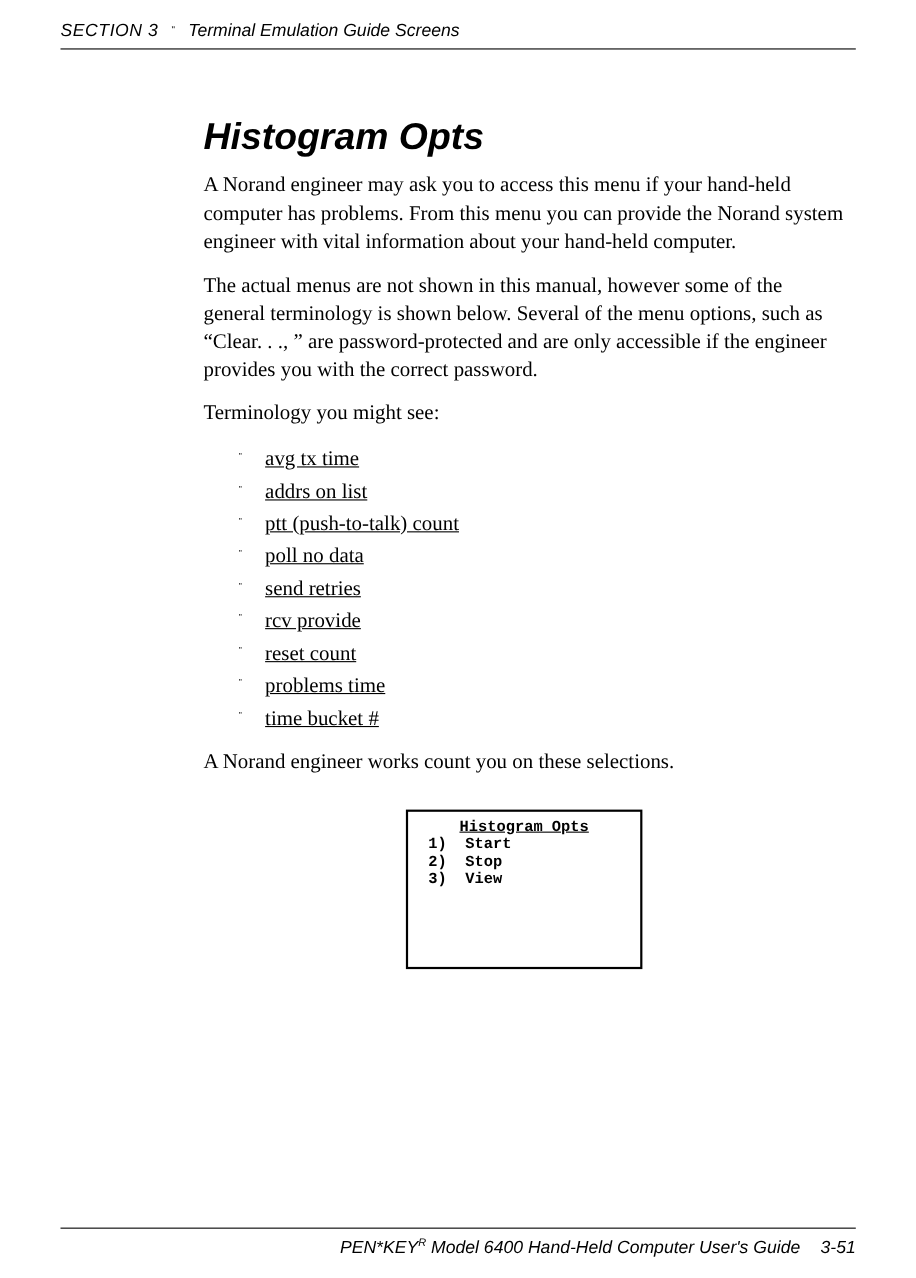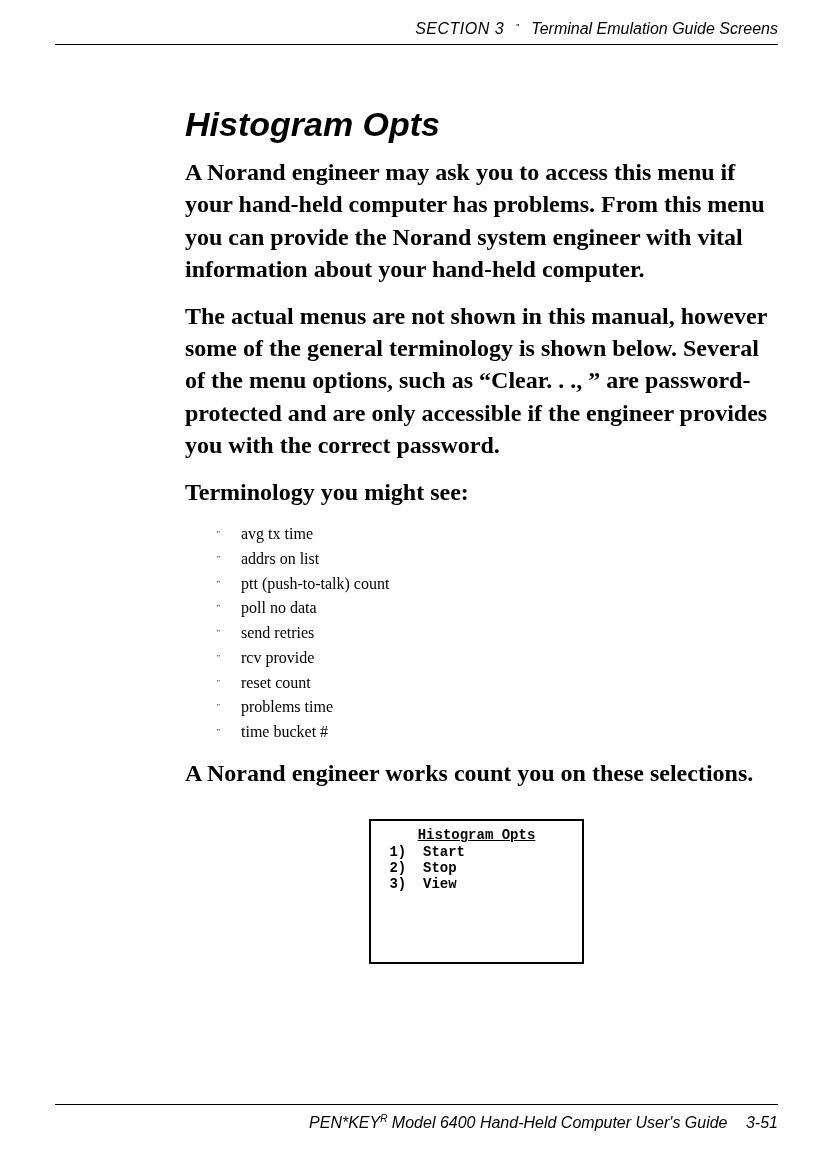--- a/index.html
+++ b/index.html
@@ -18,7 +18,7 @@
   }
   .header {
     display: flex;
-    justify-content: flex-end;
+    justify-content: flex-start;
     align-items: center;
     font-style: italic;
     font-family: Arial, Helvetica, sans-serif;

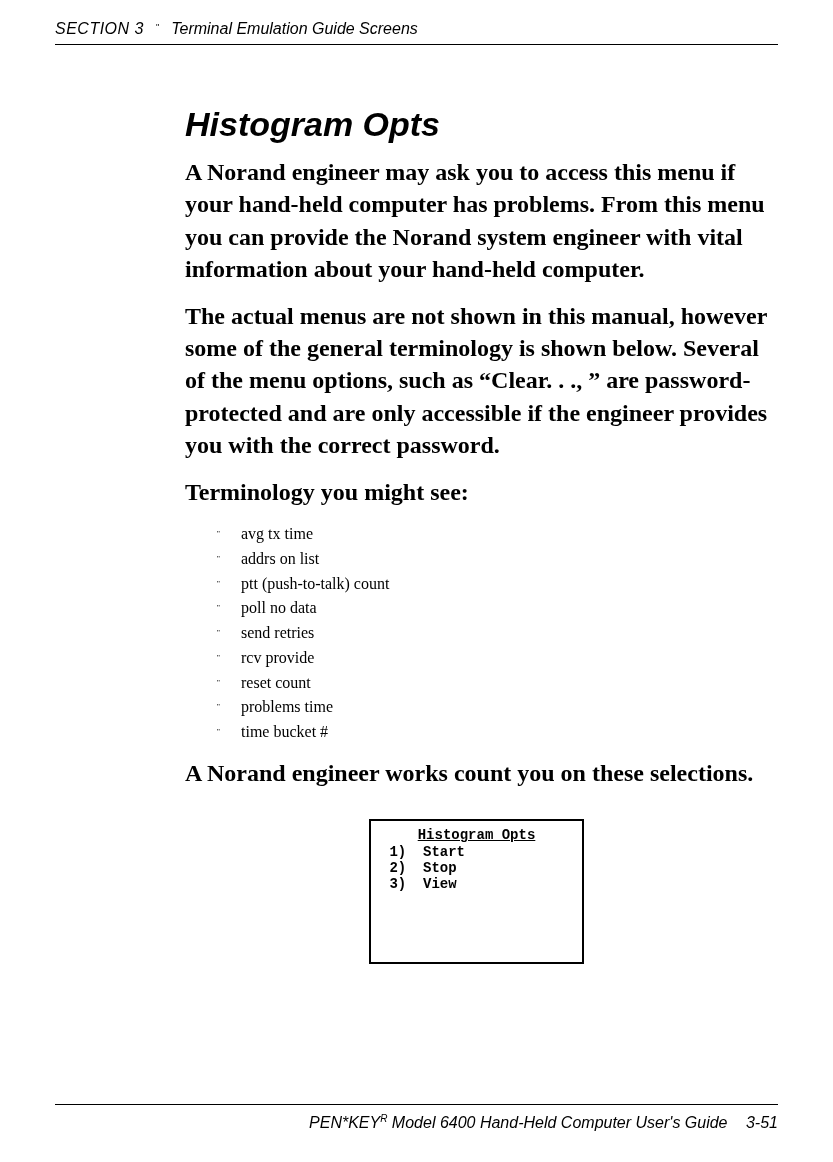--- a/index.html
+++ b/index.html
@@ -54,10 +54,9 @@
     margin: 0 0 12px 0;
   }
   p.body {
-    font-size: 24px;
+    font-size: 19px;
     line-height: 1.35;
     margin: 0 0 14px 0;
-    font-weight: bold;
   }
   ul.terms {
     list-style: none;

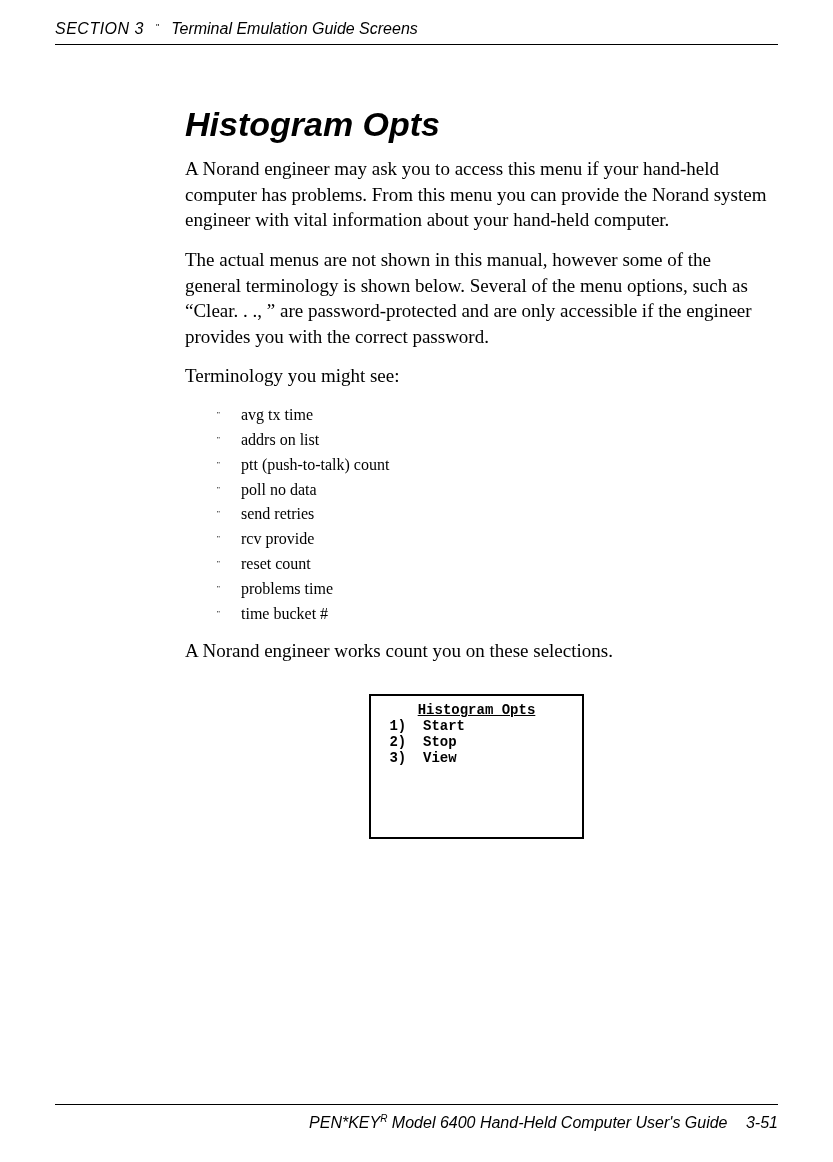--- a/index.html
+++ b/index.html
@@ -64,10 +64,11 @@
     margin: 0 0 12px 32px;
   }
   ul.terms li {
-    font-size: 16px;
+    font-size: 19px;
     line-height: 1.55;
     position: relative;
     padding-left: 24px;
+    text-decoration: underline;
   }
   ul.terms li::before {
     content: "\"";

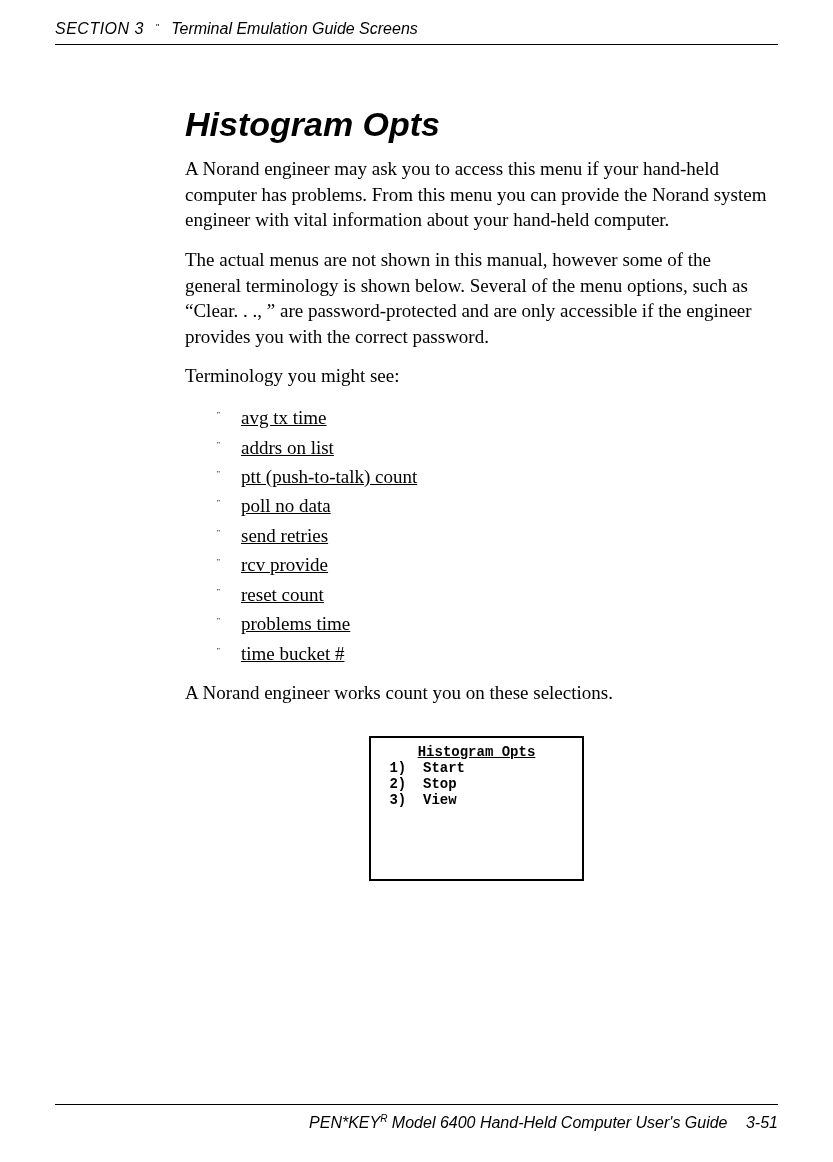--- a/index.html
+++ b/index.html
@@ -106,7 +106,7 @@
   }
   .footer {
     position: absolute;
-    bottom: 30px;
+    bottom: 18px;
     right: 55px;
     left: 55px;
   }

